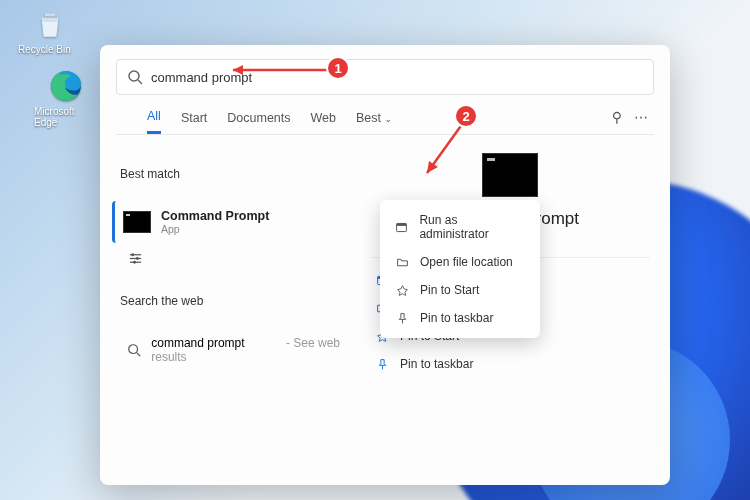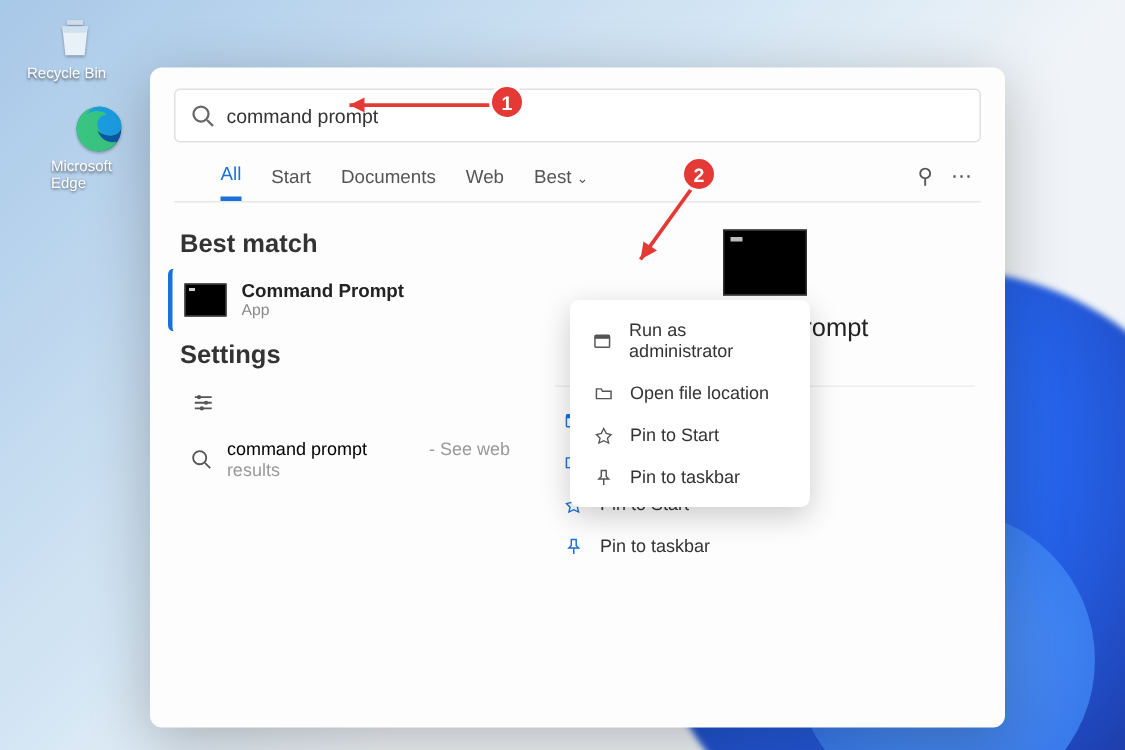--- a/index.html
+++ b/index.html
@@ -23,7 +23,7 @@
   .divider { height: 1px; background: #e8e8e8; margin: 0 16px; }
   .body-area { flex: 1; display: flex; position: relative; }
   .left-col { width: 250px; padding: 12px 0 0 20px; font-size: 12.5px; }
-  .section-label { font-size: 17px; font-weight: 700; color: #333; margin: 6px 0; }
+  .section-label { font-size: 12px; font-weight: 400; color: #333; margin: 20px 0; }
   .result-row { display: flex; align-items: center; padding: 8px 6px; border-radius: 4px; cursor: pointer; gap: 10px; }
   .result-row.best { background: transparent; border-left: 3px solid #1a72d8; padding-left: 8px; margin-left: -8px; }
   .cmd-thumb { width: 28px; height: 22px; background: #000; border: 1px solid #333; position: relative; }

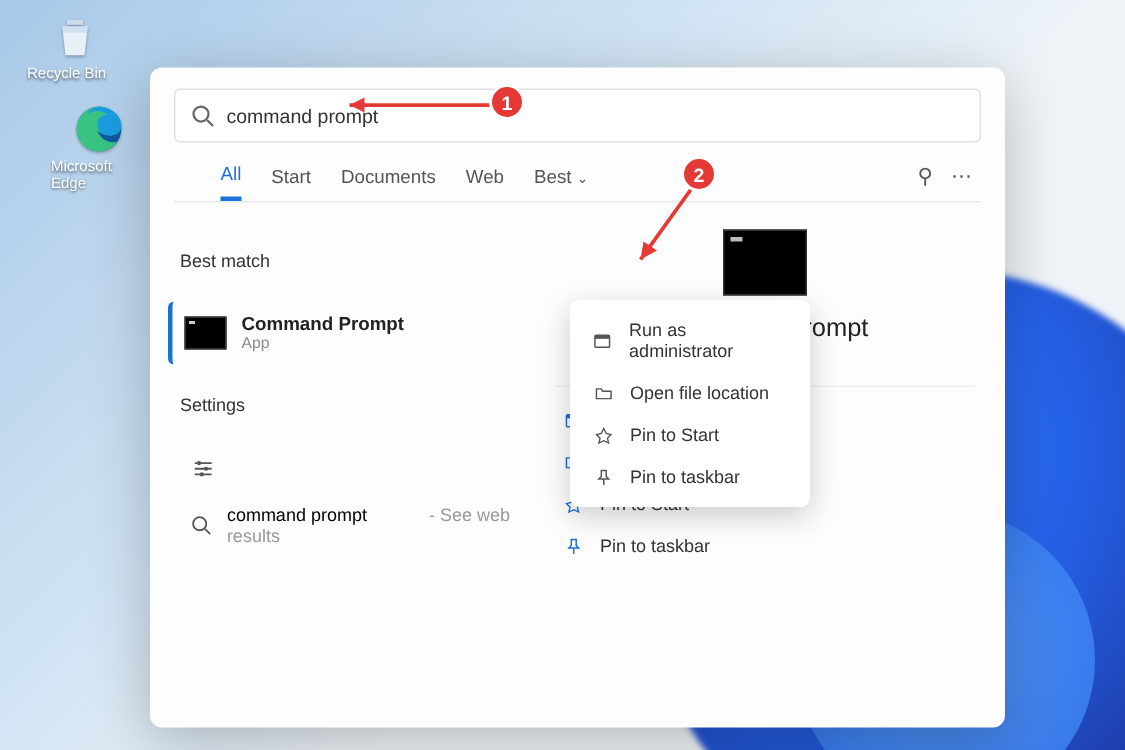--- a/index.html
+++ b/index.html
@@ -109,7 +109,6 @@
         </div>
       </div>
 
-      <div class="section-label">Settings</div>
       <div class="result-row">
         <div class="list-icon">
           <svg width="15" height="15" viewBox="0 0 16 16">

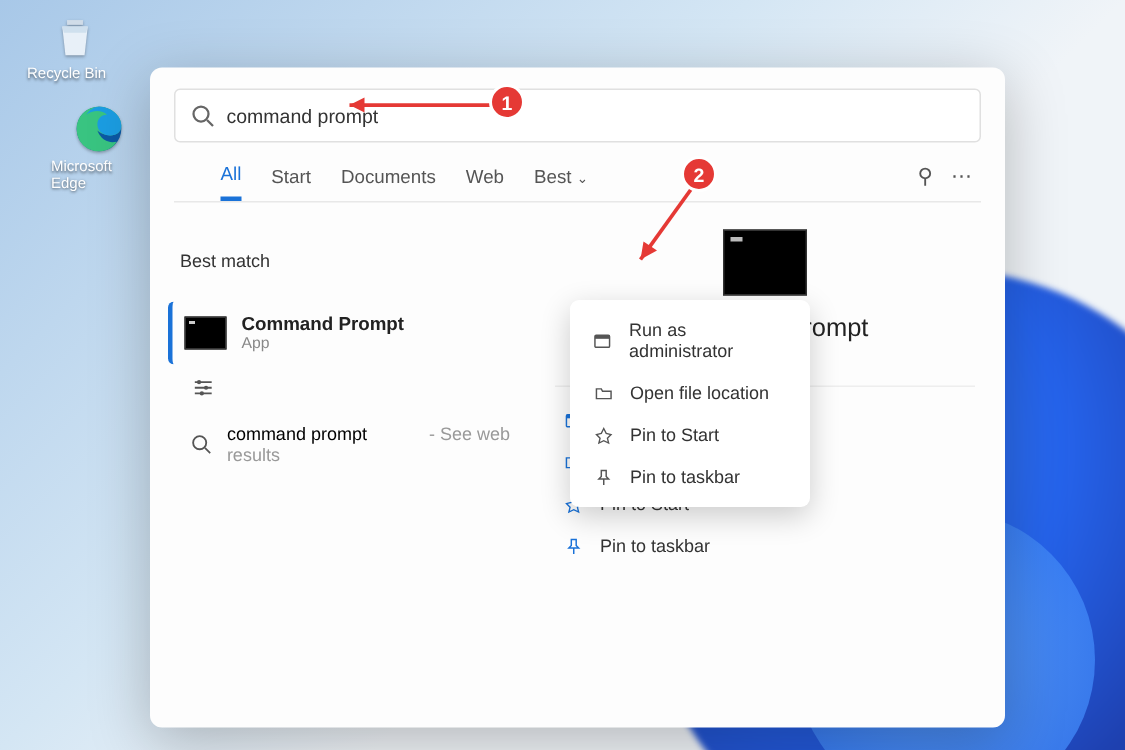--- a/index.html
+++ b/index.html
@@ -122,6 +122,7 @@
         </div>
       </div>
 
+      <div class="section-label">Search the web</div>
       <div class="result-row">
         <div class="list-icon">
           <svg width="14" height="14" viewBox="0 0 16 16">

